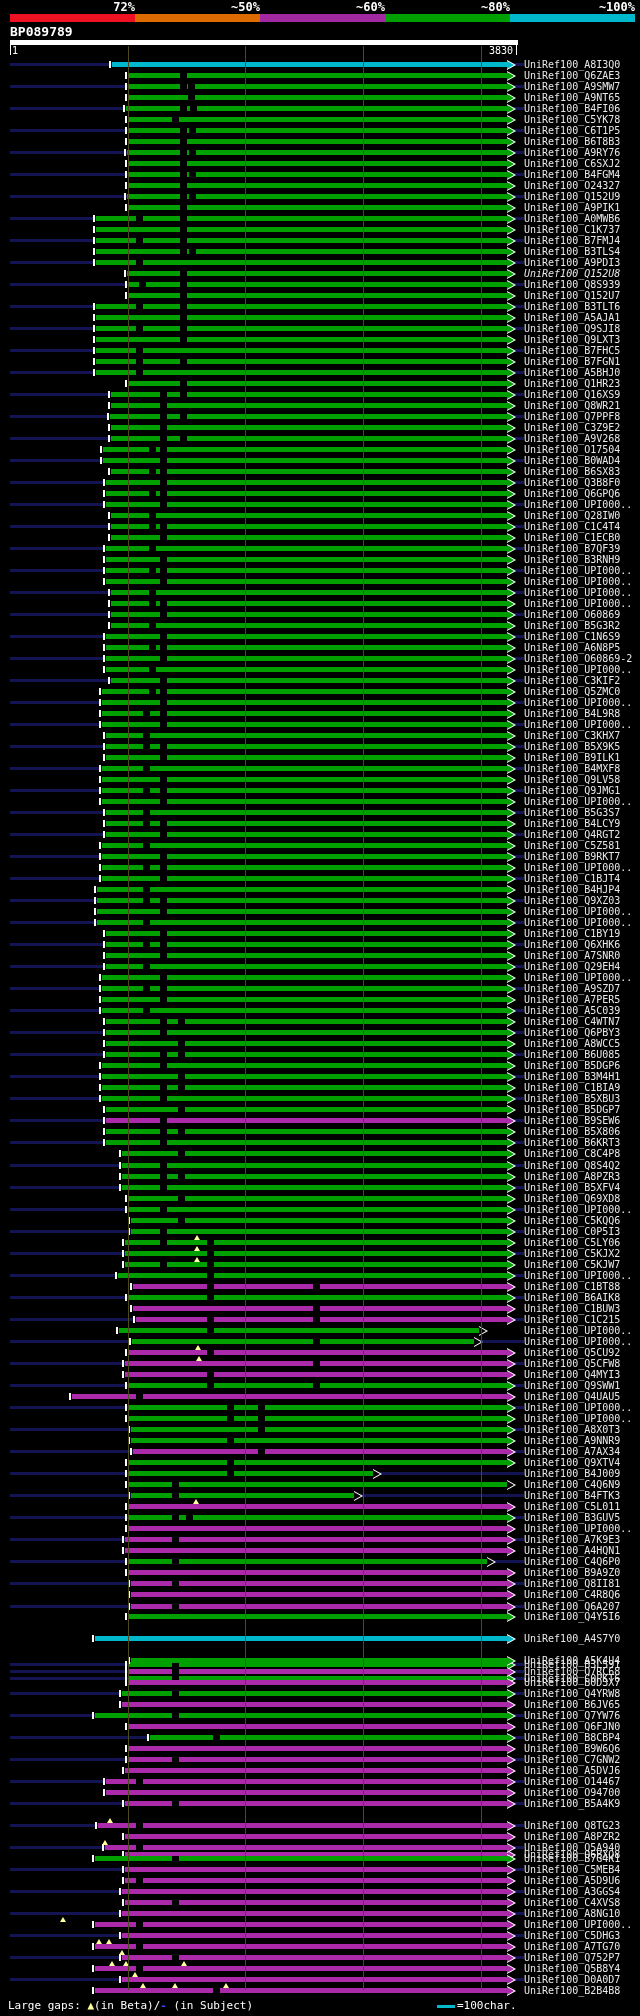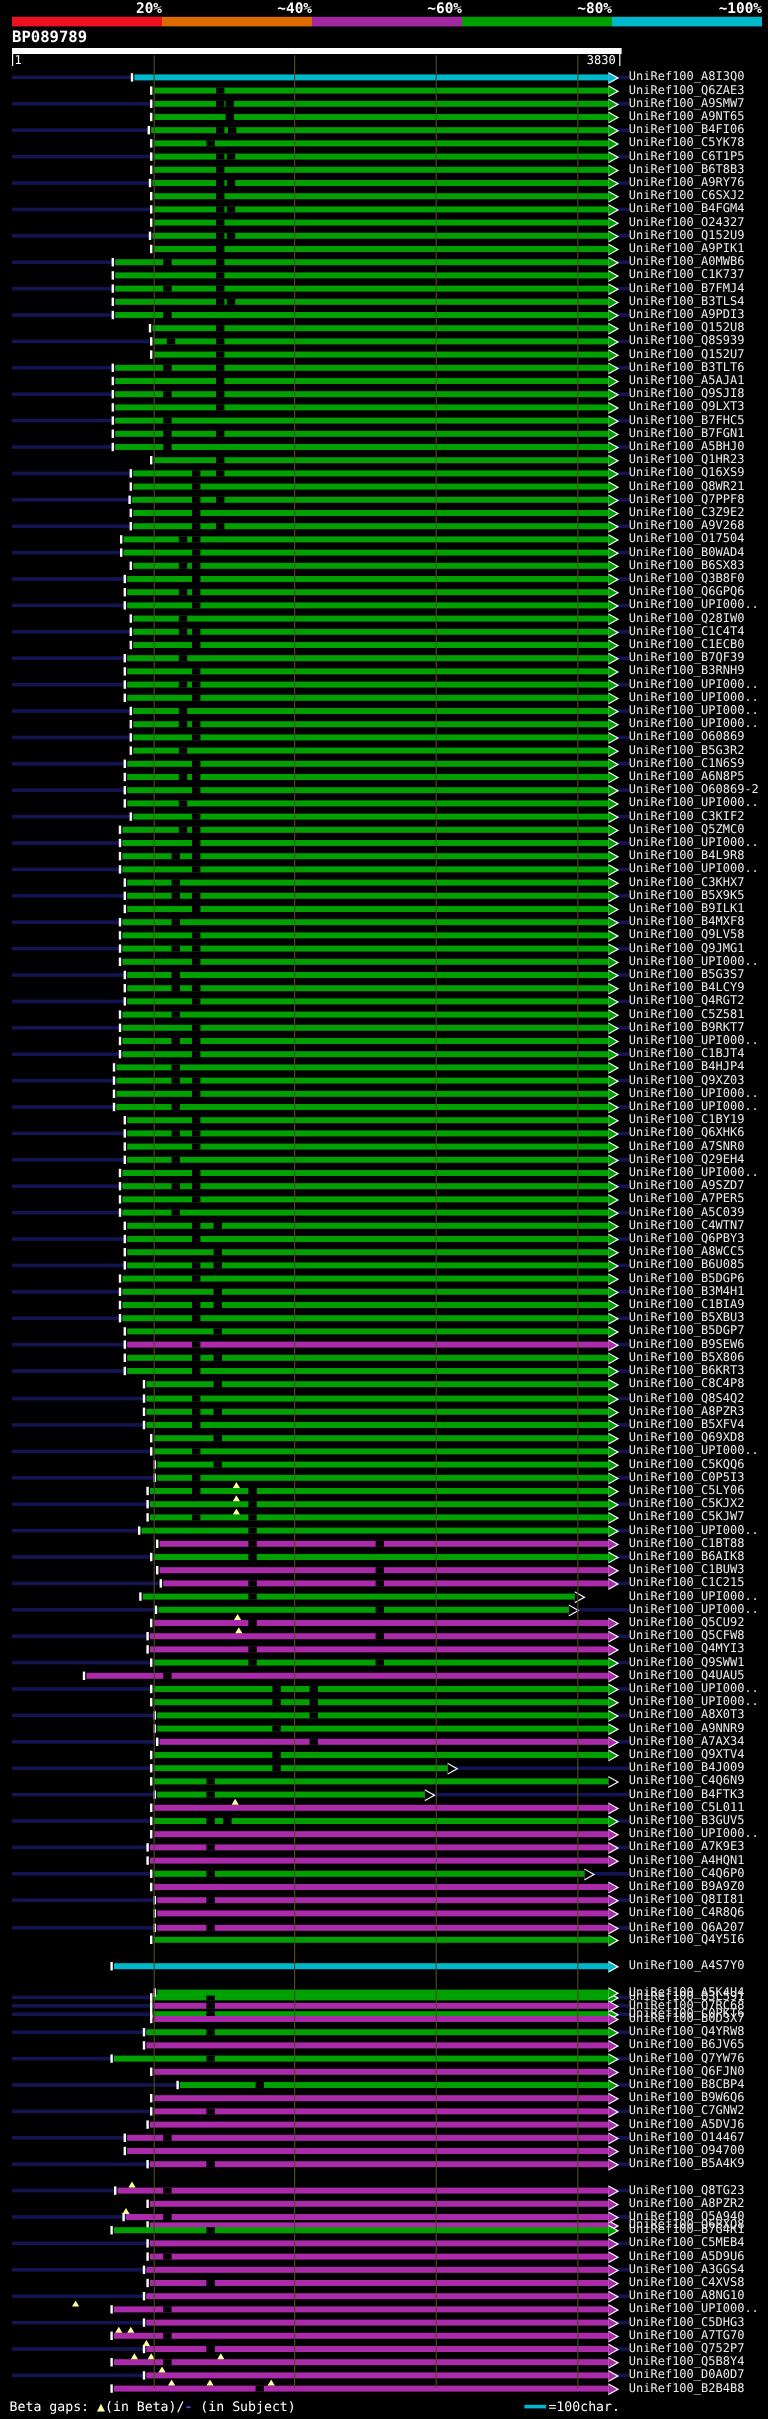--- a/index.html
+++ b/index.html
@@ -39,7 +39,7 @@
 <div id="viz">
 
   <div>
-    <span class="scale-label" style="right:505px">20%</span>
+    <span class="scale-label" style="right:505px">72%</span>
     <span class="scale-label" style="right:380px">~40%</span>
     <span class="scale-label" style="right:255px">~60%</span>
     <span class="scale-label" style="right:130px">~80%</span>

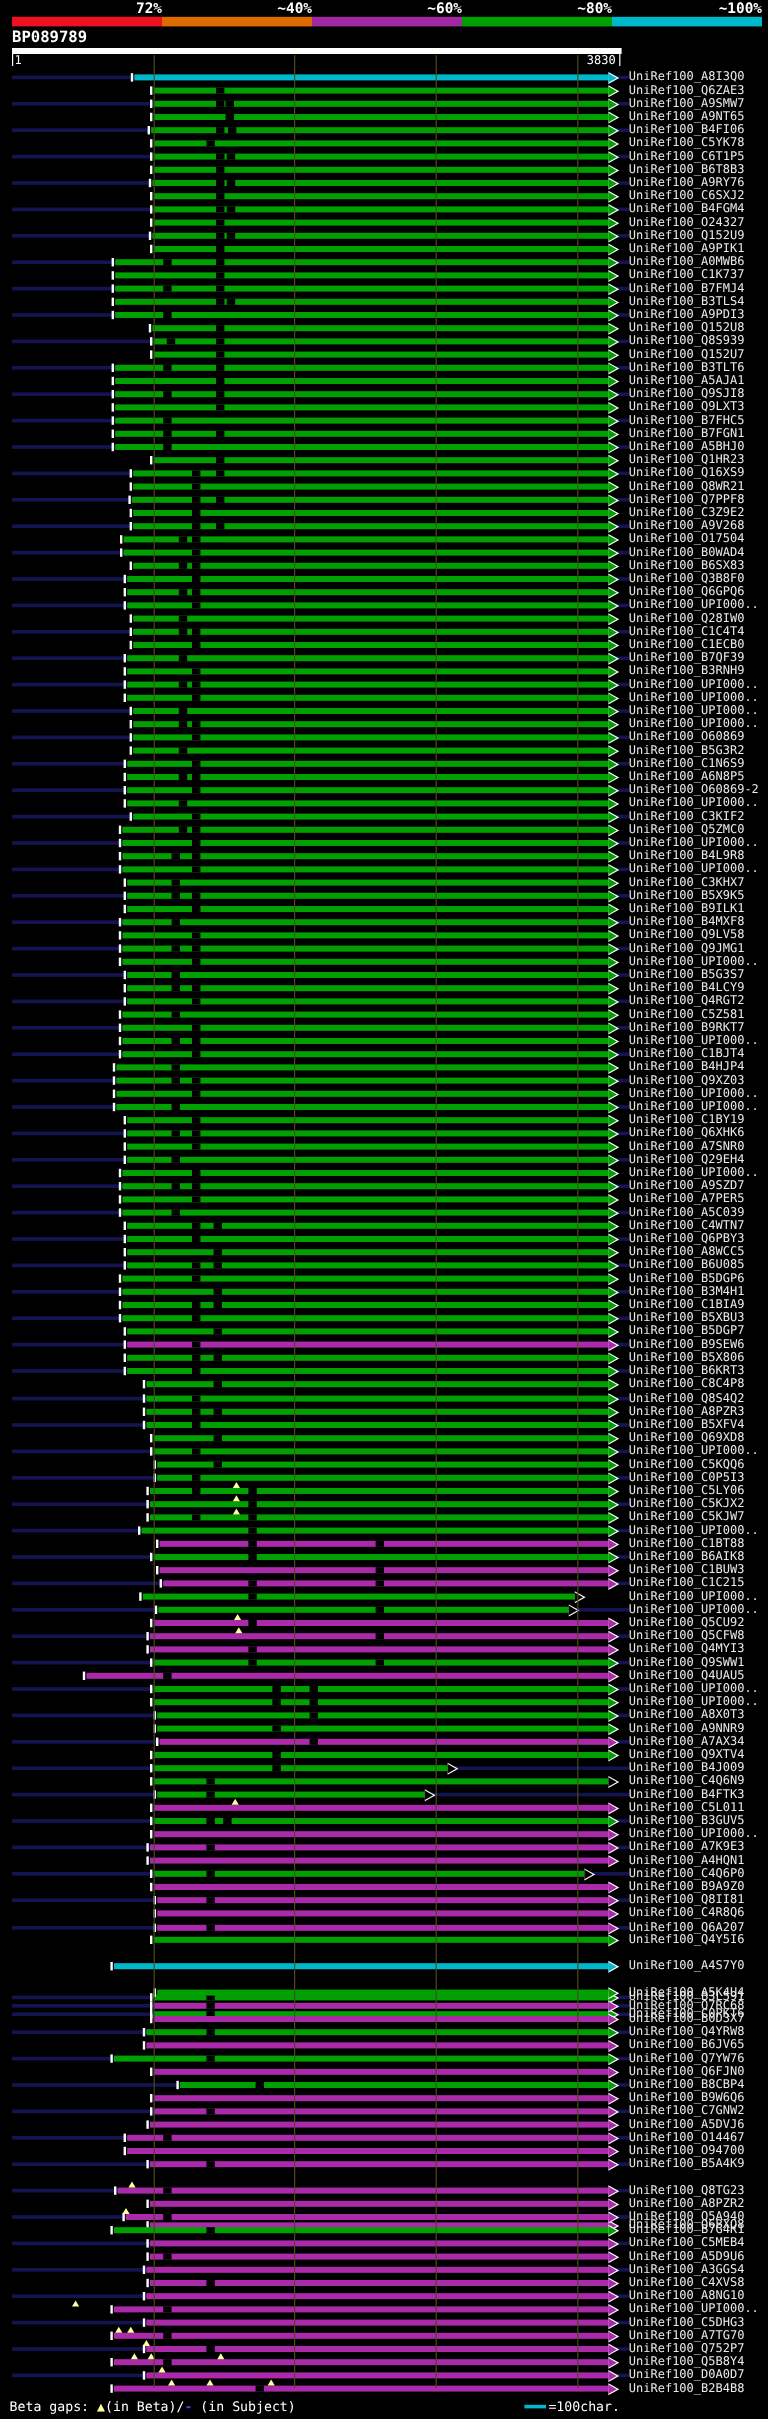--- a/index.html
+++ b/index.html
@@ -40,7 +40,7 @@
 
   <div>
     <span class="scale-label" style="right:505px">72%</span>
-    <span class="scale-label" style="right:380px">~40%</span>
+    <span class="scale-label" style="right:380px">~50%</span>
     <span class="scale-label" style="right:255px">~60%</span>
     <span class="scale-label" style="right:130px">~80%</span>
     <span class="scale-label" style="right:5px">~100%</span>

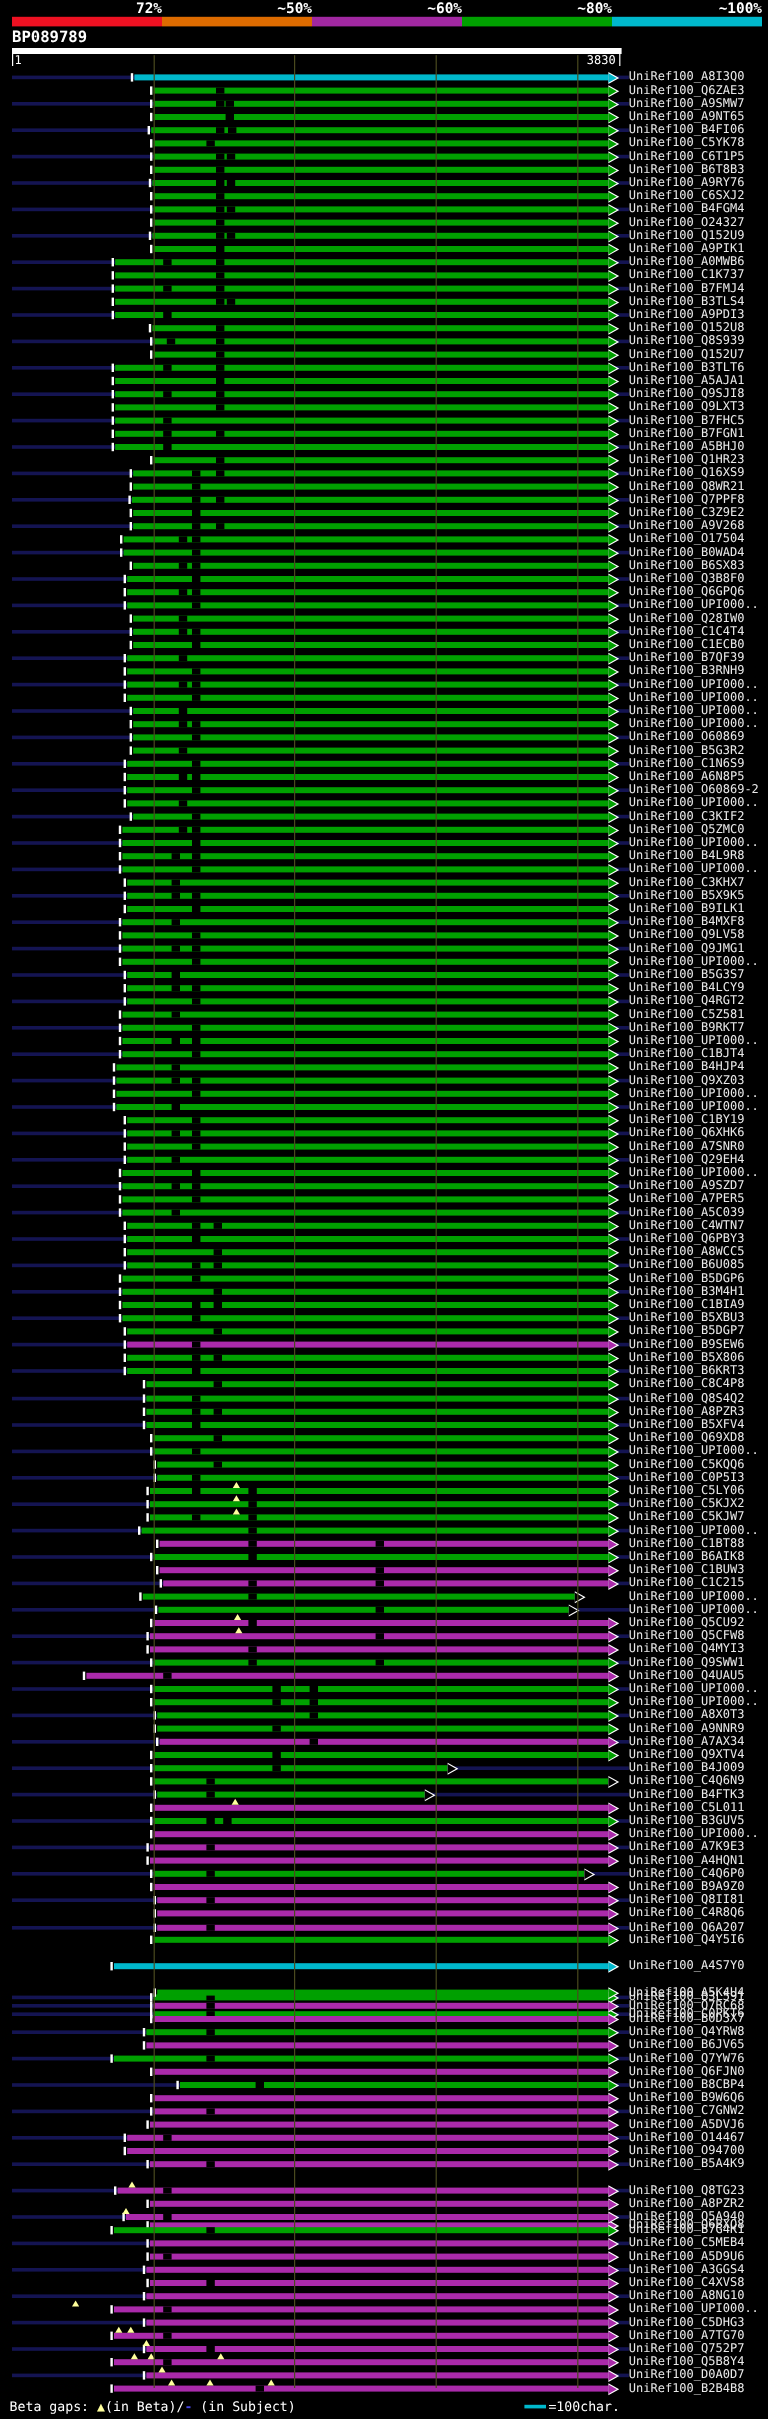--- a/index.html
+++ b/index.html
@@ -233,7 +233,7 @@
         <div class="arrow-i" style="left: 507px; border-left-color: rgb(0, 160, 0);"></div>
         <div class="rlabel">UniRef100_A9PDI3</div>
       </div>
-      <div class="row" style="top: 268.095px;">
+      <div class="row" style="top: 268.095px; font-style: italic;">
         <div class="stick" style="left: 123.968px;"></div>
         <div class="bar" style="left: 126.968px; width: 380.032px; background: rgb(0, 160, 0);"></div>
         <div class="notch" style="left: 179.864px;"></div>

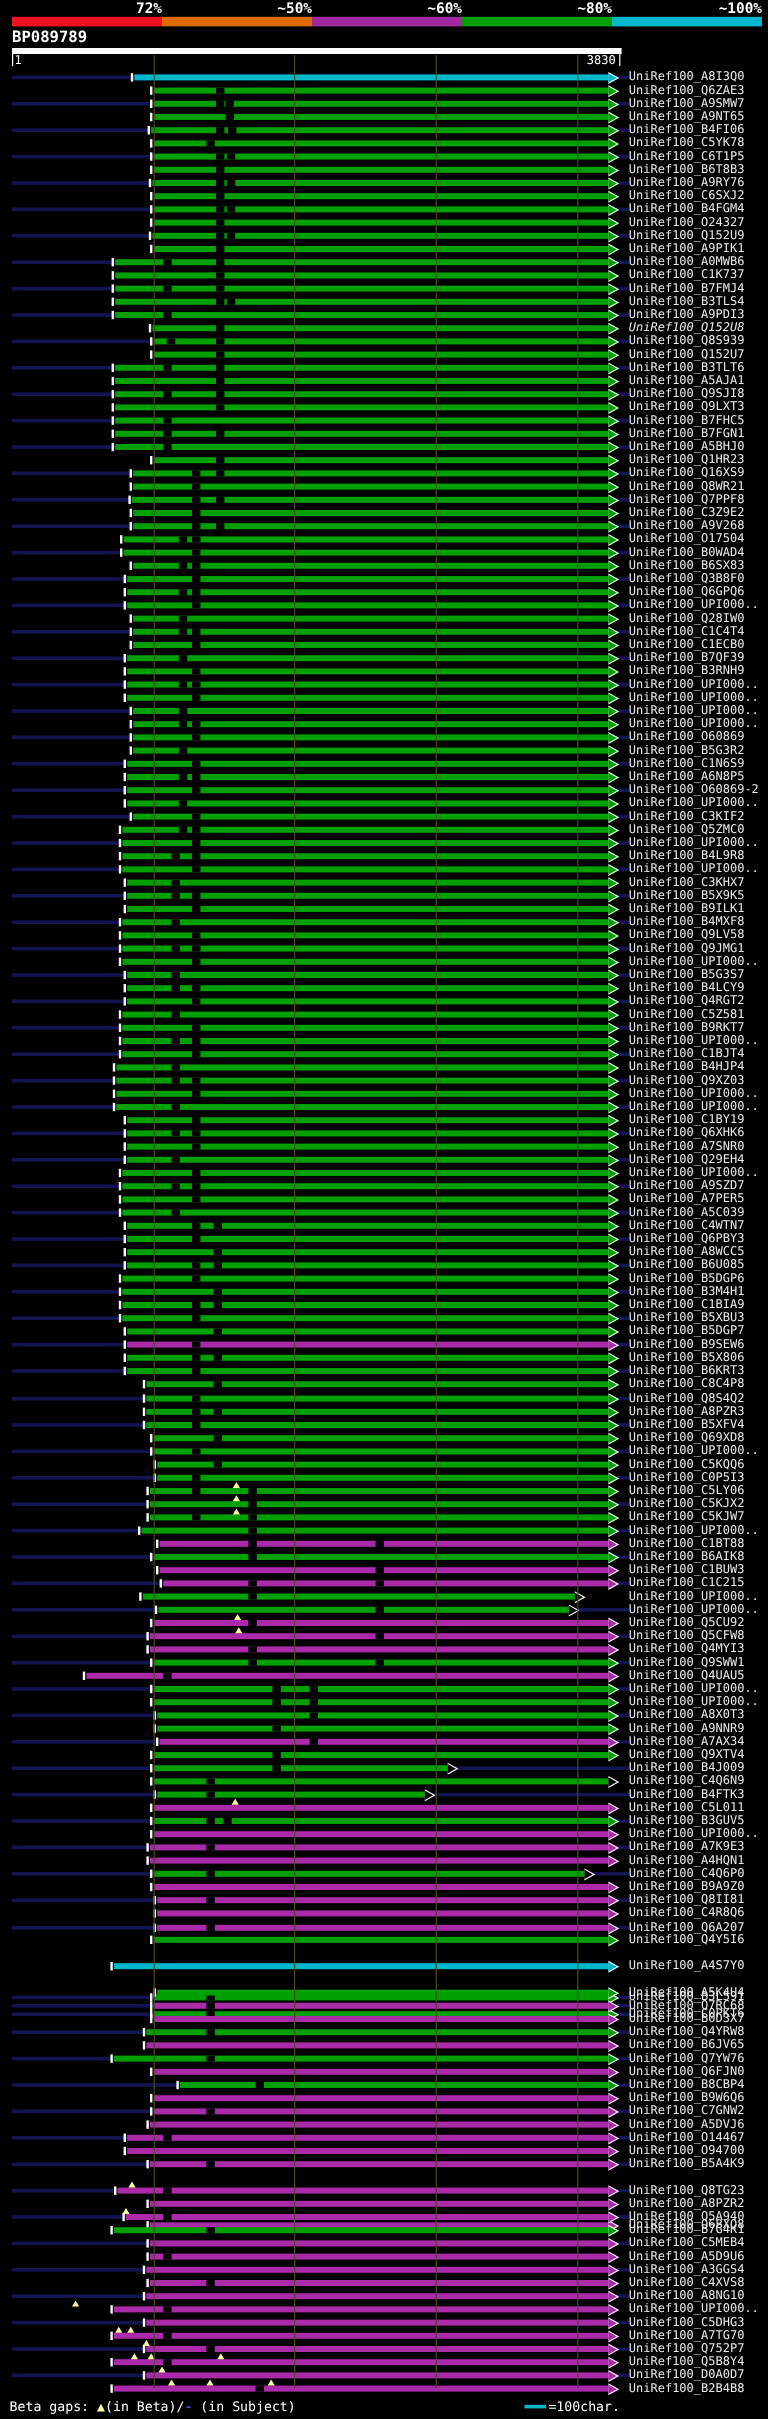--- a/index.html
+++ b/index.html
@@ -1603,7 +1603,7 @@
       </div>
     </div>
 
-  <div class="legend"><span>Beta gaps: </span><span class="tri">▲</span><span>(in Beta)/</span><span class="sdash">-</span><span> (in Subject)</span></div>
+  <div class="legend"><span>Large gaps: </span><span class="tri">▲</span><span>(in Beta)/</span><span class="sdash">-</span><span> (in Subject)</span></div>
   <div class="scalemark"><span class="cyanline"></span><span>=100char.</span></div>
 <div class="gridline" style="left: 128px;"></div>
     <div class="gridline" style="left: 245px;"></div>

